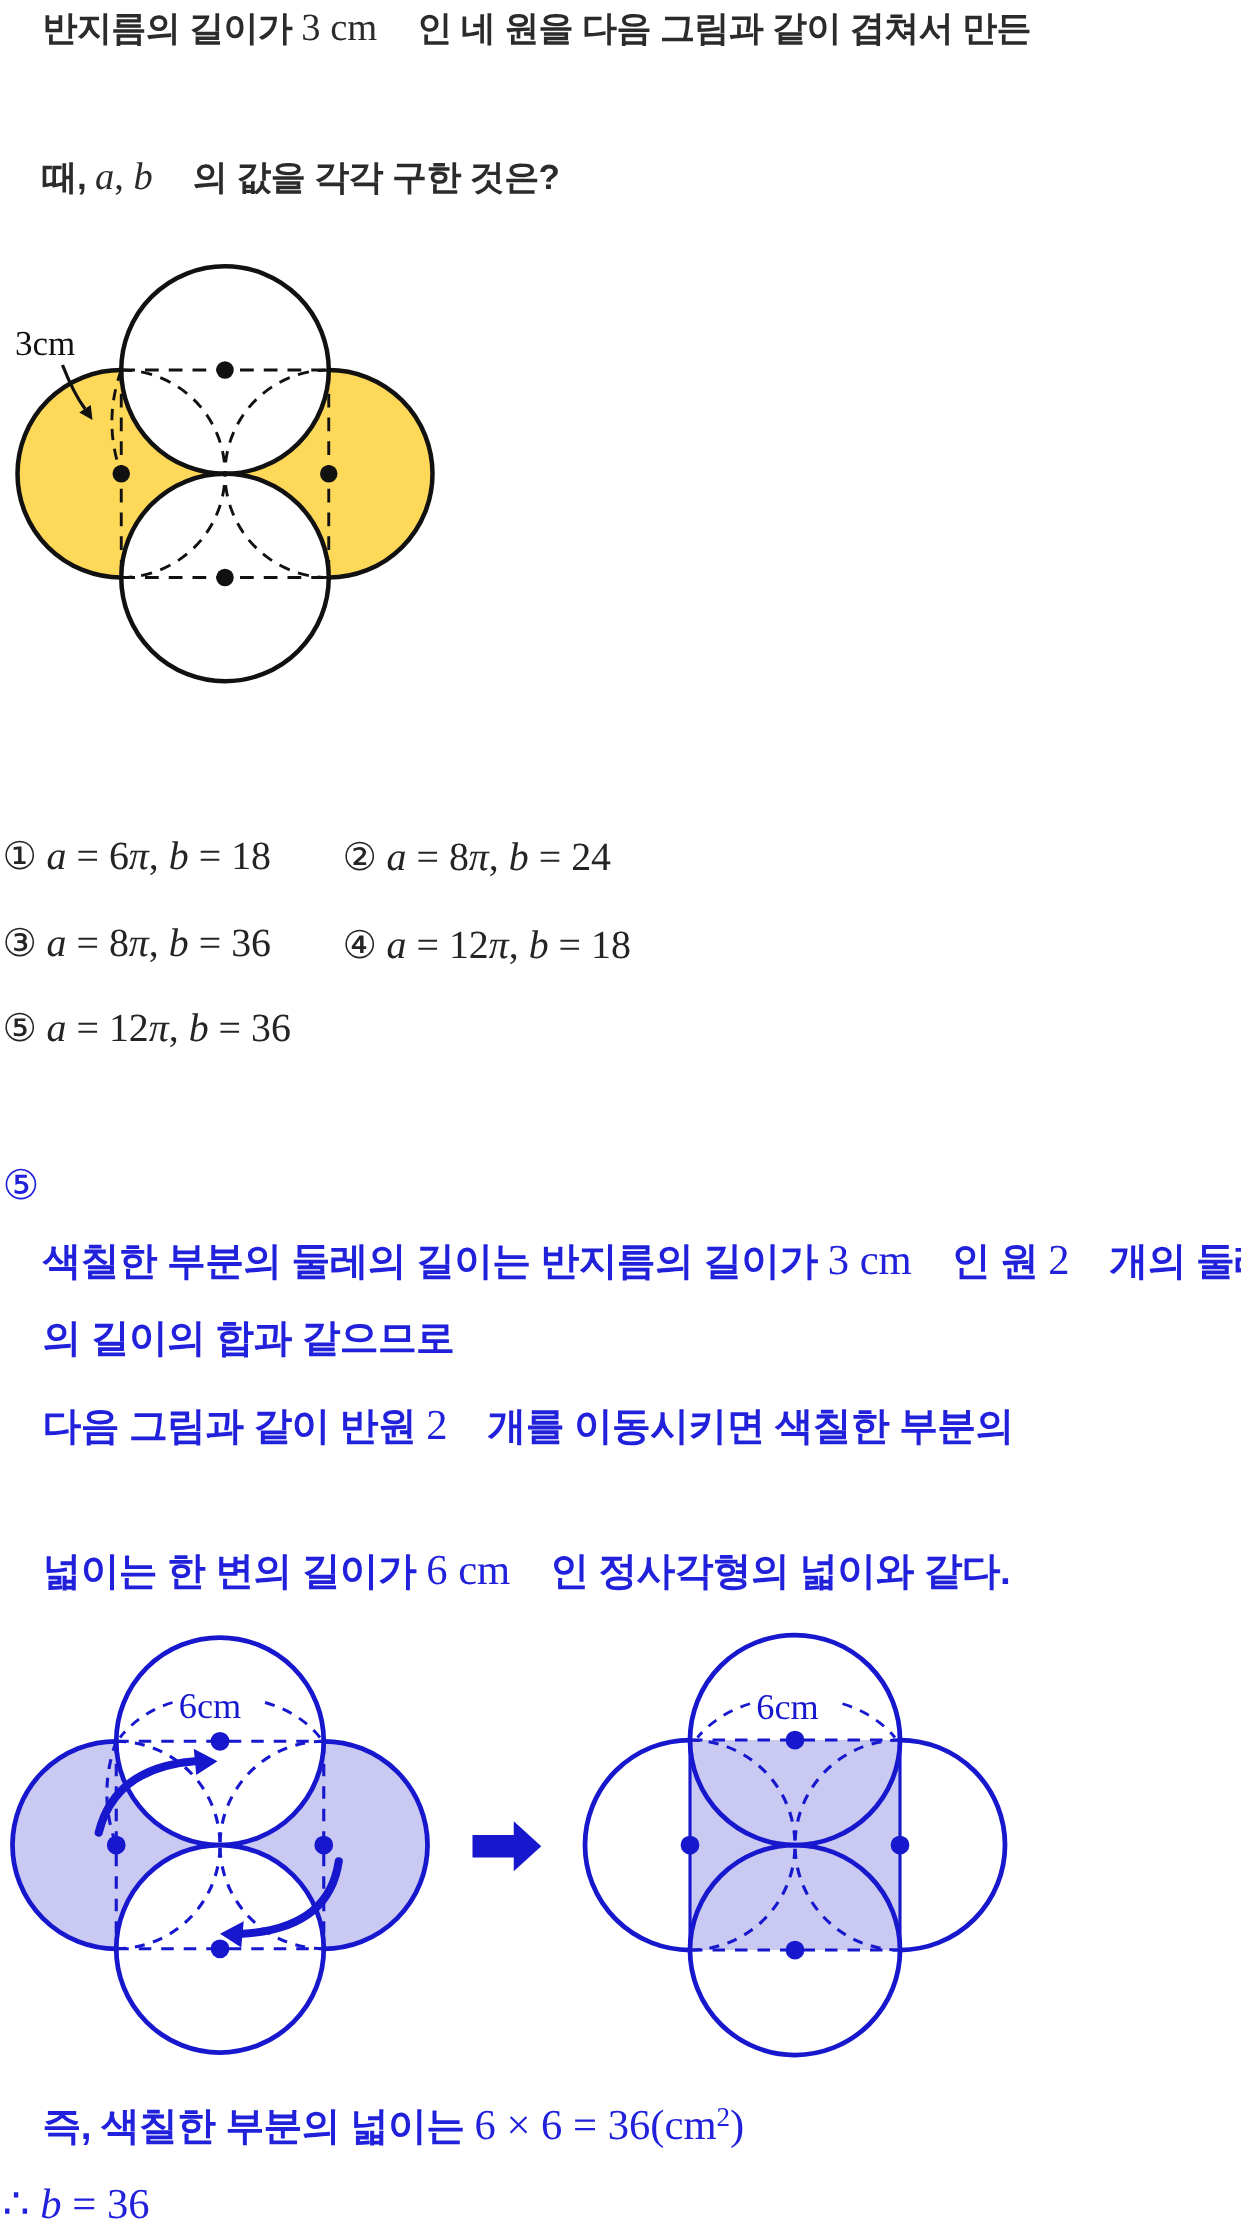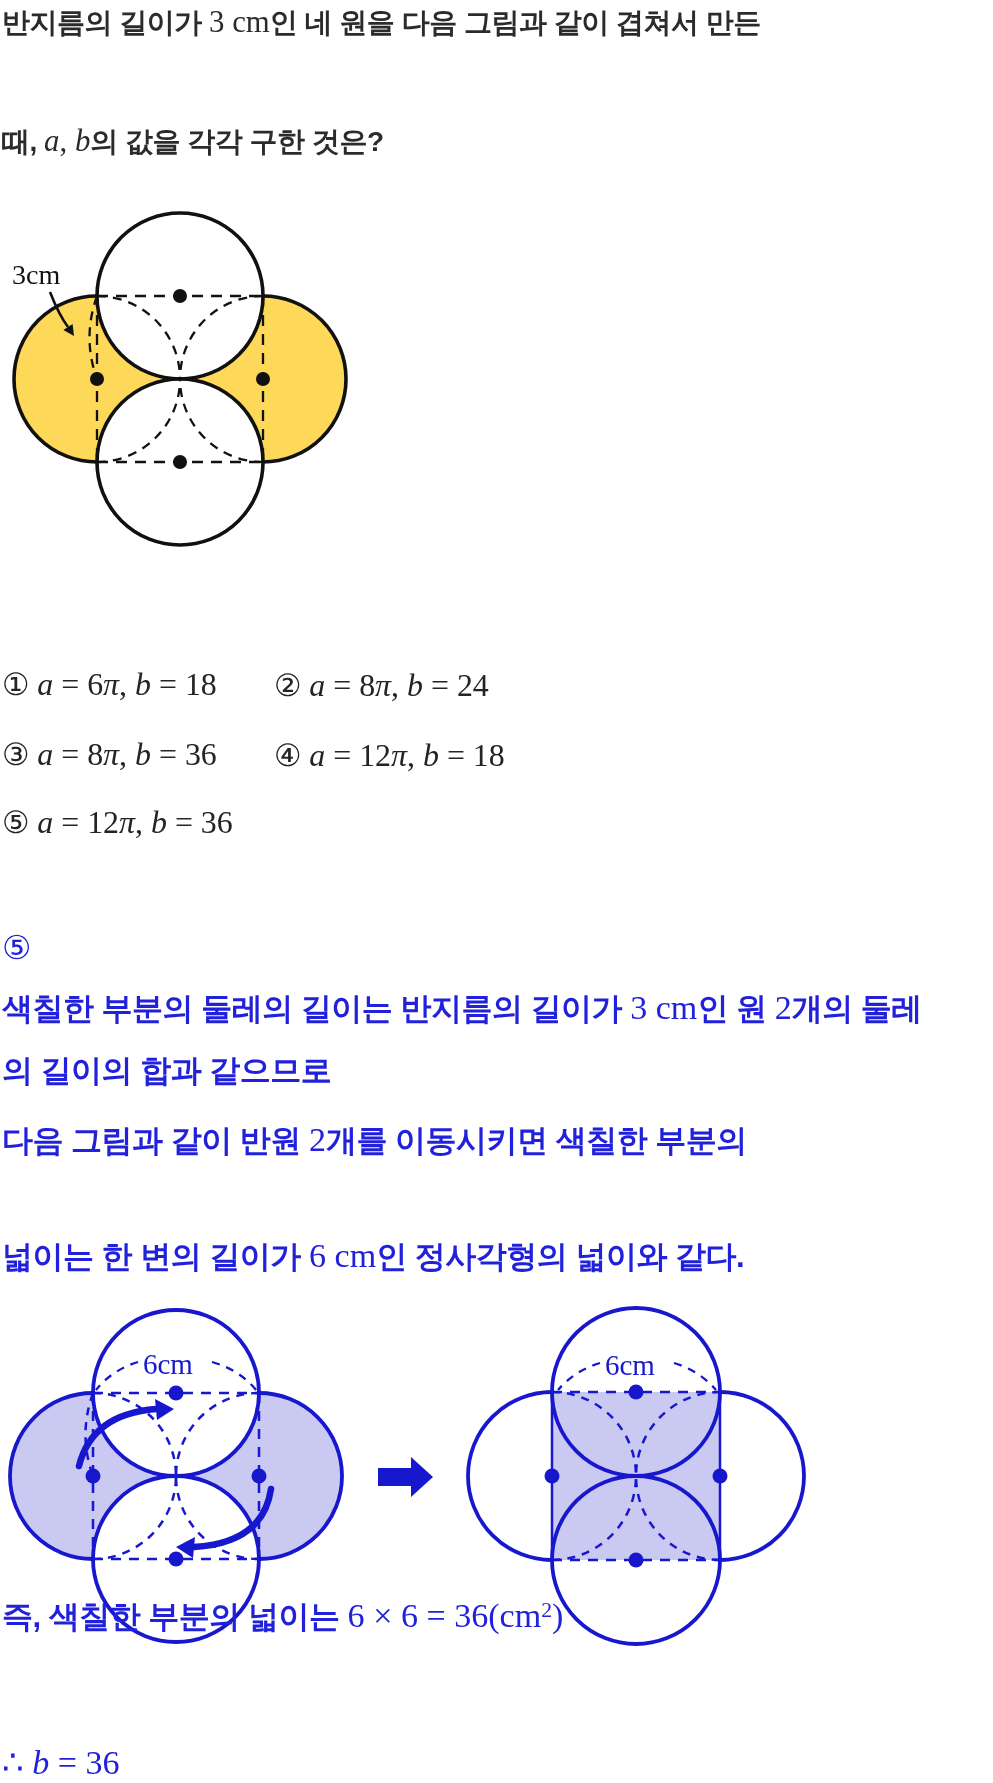--- a/index.html
+++ b/index.html
@@ -14,7 +14,7 @@
   .sol-line{font-size:31px;}
   .marker{font-size:31px;}
   .math-right{position:absolute;left:447px;top:0;}
-  .seg-k{font-family:"Liberation Sans",sans-serif;font-weight:700;letter-spacing:-0.5px;}
+  .seg-k{font-family:"Liberation Sans",sans-serif;font-weight:700;letter-spacing:-0.5px;margin-left:32px;}
   .seg-m{font-family:"Liberation Serif",serif;font-style:italic;font-size:1.1em;}
   .seg-r{font-family:"Liberation Serif",serif;font-size:1.1em;}
   .seg-sup{font-family:"Liberation Serif",serif;font-size:0.7em;vertical-align:10px;}

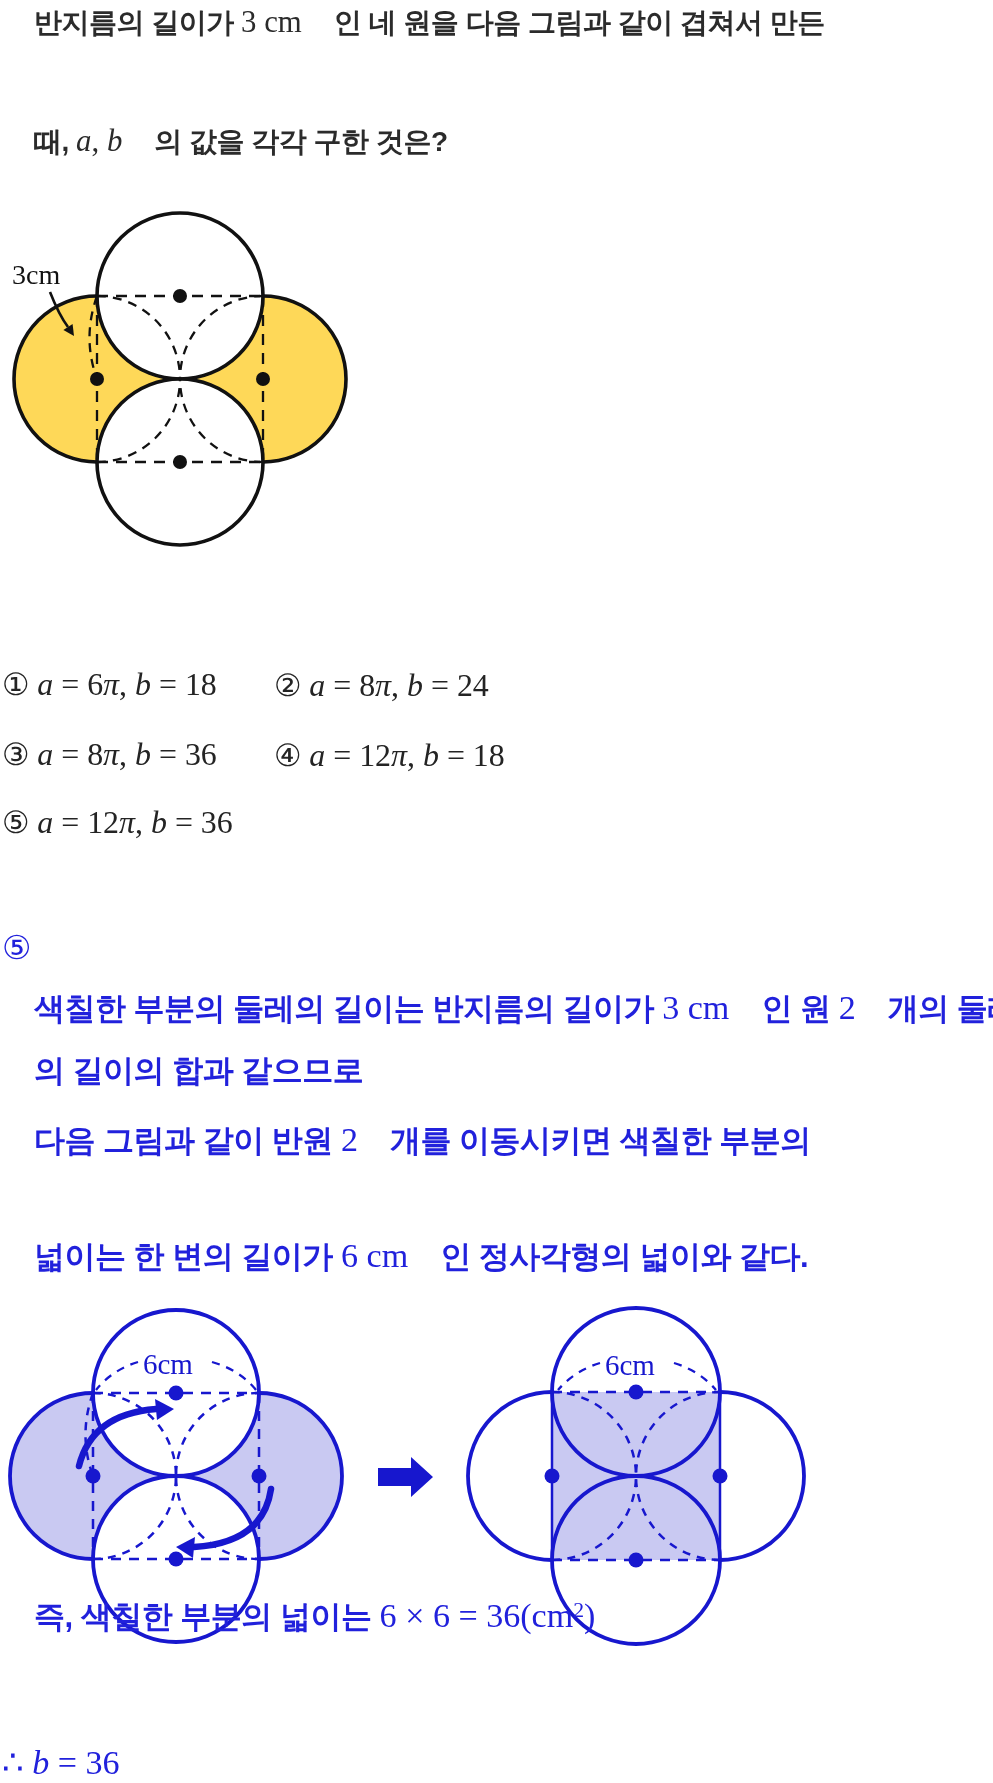--- a/index.html
+++ b/index.html
@@ -148,7 +148,7 @@
     </g>
   </svg>
 
-  <div class="line sol-line blue" style="top:1596px"><span class="seg-k">즉, 색칠한 부분의 넓이는 </span><span class="seg-r">6 × 6 = 36(cm</span><span class="seg-sup">2</span><span class="seg-r">)</span></div>
+  <div class="line sol-line blue" style="top:1680px"><span class="seg-k">즉, 색칠한 부분의 넓이는 </span><span class="seg-r">6 × 6 = 36(cm</span><span class="seg-sup">2</span><span class="seg-r">)</span></div>
   <div class="line sol-line blue" style="top:1742px"><span class="seg-r">∴ </span><span class="seg-m">b</span><span class="seg-r"> = 36</span></div>
 
 </div>

